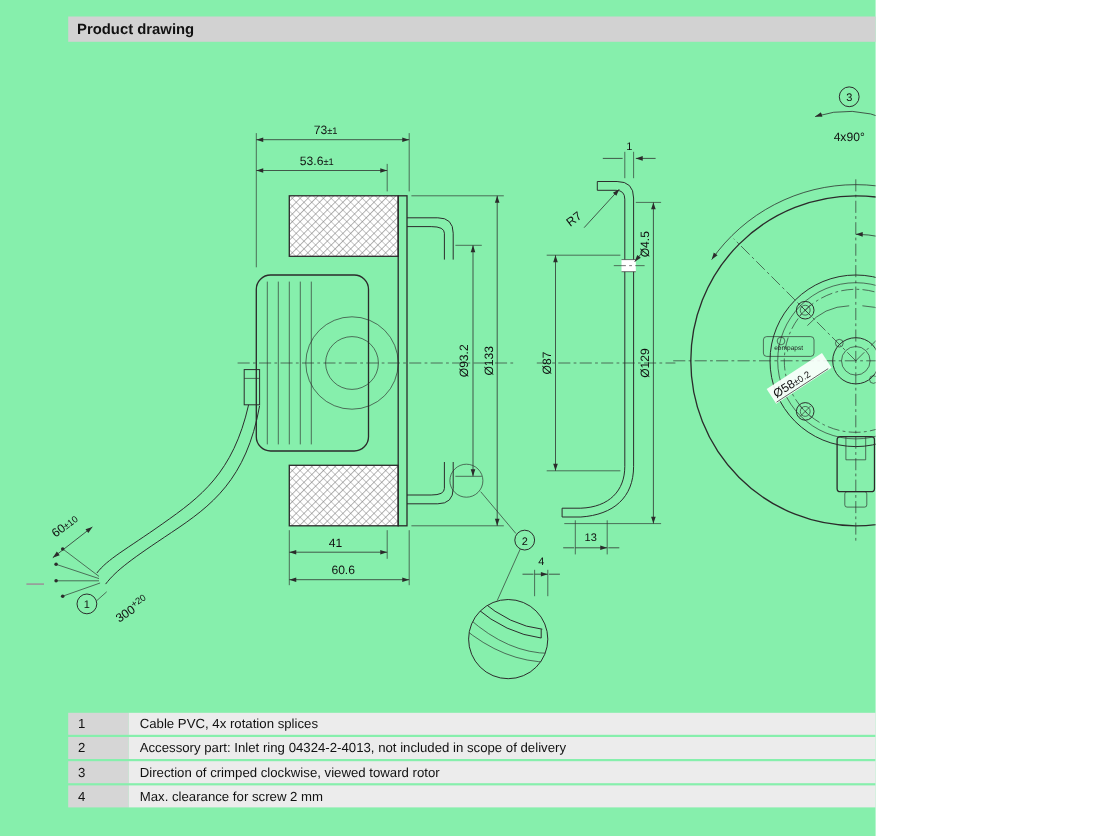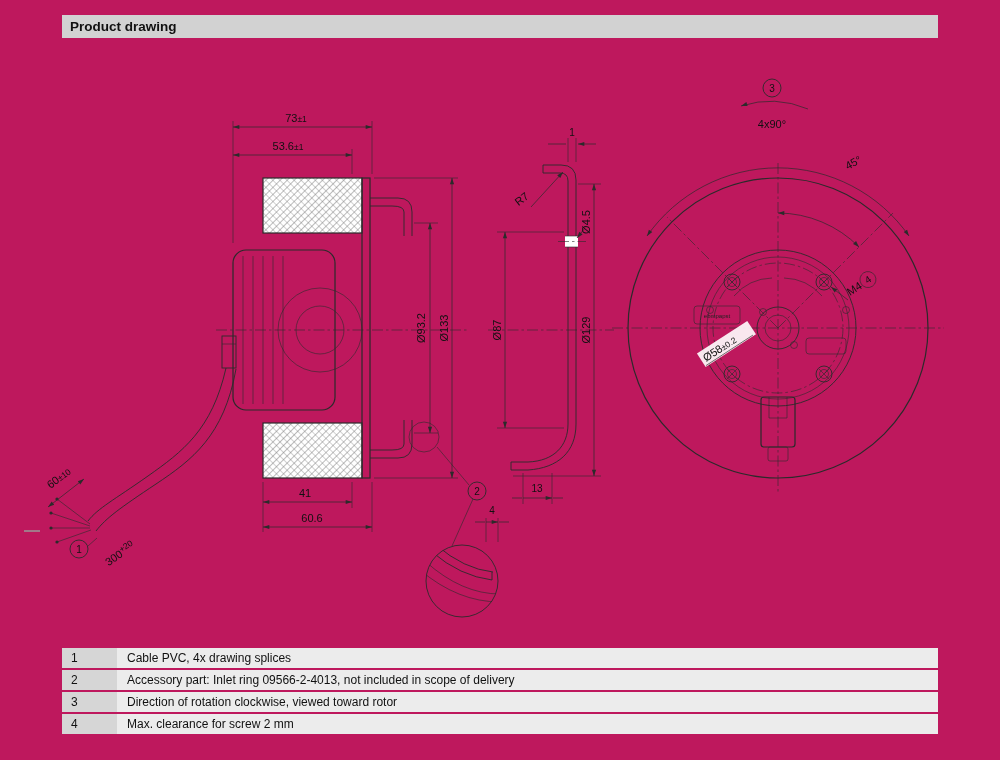--- a/index.html
+++ b/index.html
@@ -3,7 +3,7 @@
 <meta charset="utf-8">
 <style>
   html,body{margin:0;padding:0;background:#ffffff;}
-  .sheet{position:relative;width:1000px;height:760px;background:#be185d;font-family:"Liberation Sans",sans-serif;overflow:hidden;}
+  .sheet{position:relative;width:796px;height:760px;background:#86efac;font-family:"Liberation Sans",sans-serif;overflow:hidden;}
   .header{position:absolute;left:62px;top:15px;width:876px;height:23px;background:#d2d2d2;}
   .header span{display:block;font-size:13.5px;font-weight:bold;color:#111;line-height:23px;padding-left:8px;}
   svg.drawing{position:absolute;left:0;top:0;}

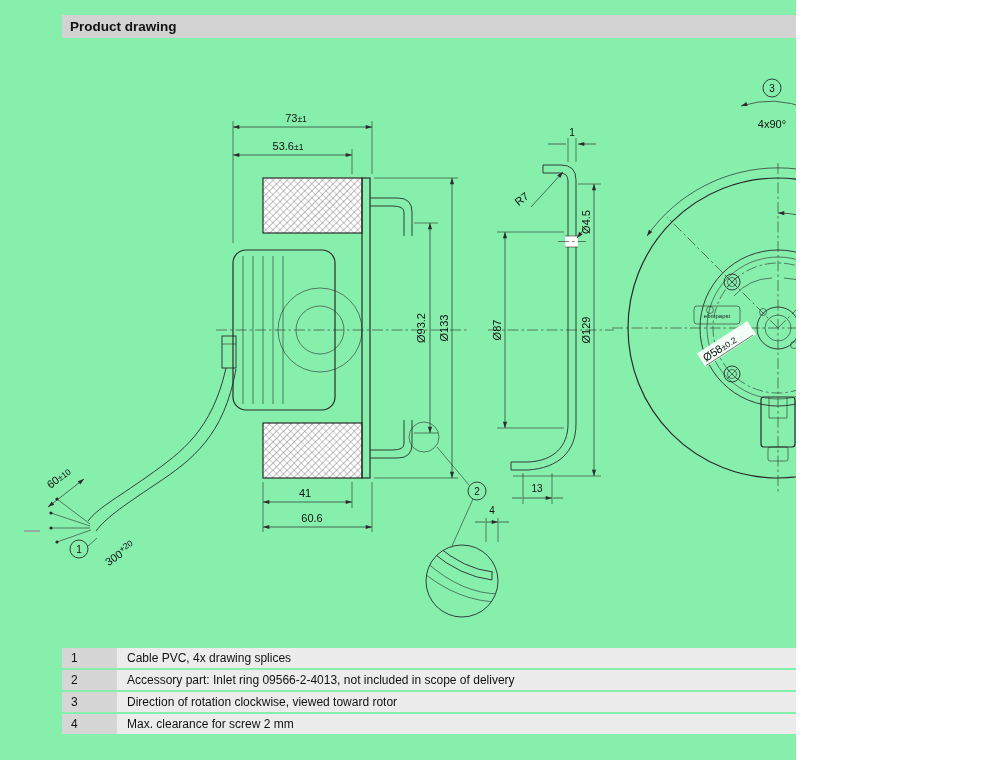--- a/index.html
+++ b/index.html
@@ -283,7 +283,7 @@
   <div class="notes">
     <div class="note-row">
       <div class="note-num">1</div>
-      <div class="note-text">Cable PVC, 4x drawing splices</div>
+      <div class="note-text">Cable PVC, 4x rotation splices</div>
     </div>
     <div class="note-row">
       <div class="note-num">2</div>

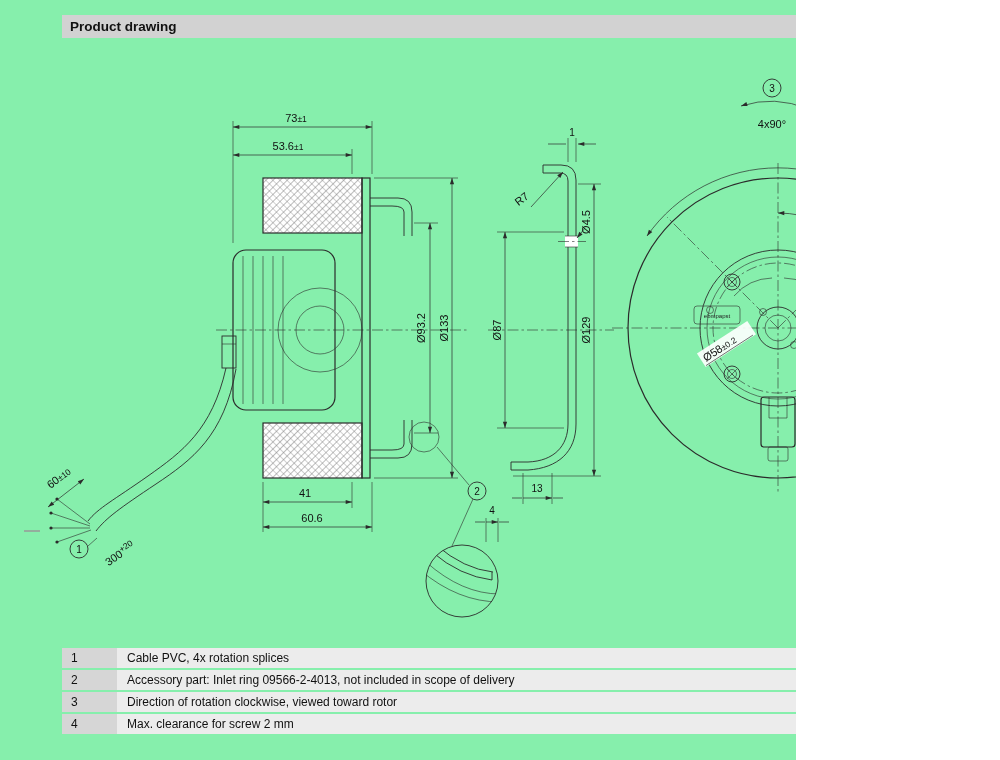--- a/index.html
+++ b/index.html
@@ -287,7 +287,7 @@
     </div>
     <div class="note-row">
       <div class="note-num">2</div>
-      <div class="note-text">Accessory part: Inlet ring 09566-2-4013, not included in scope of delivery</div>
+      <div class="note-text">Accessory part: Inlet ring 04324-2-4013, not included in scope of delivery</div>
     </div>
     <div class="note-row">
       <div class="note-num">3</div>

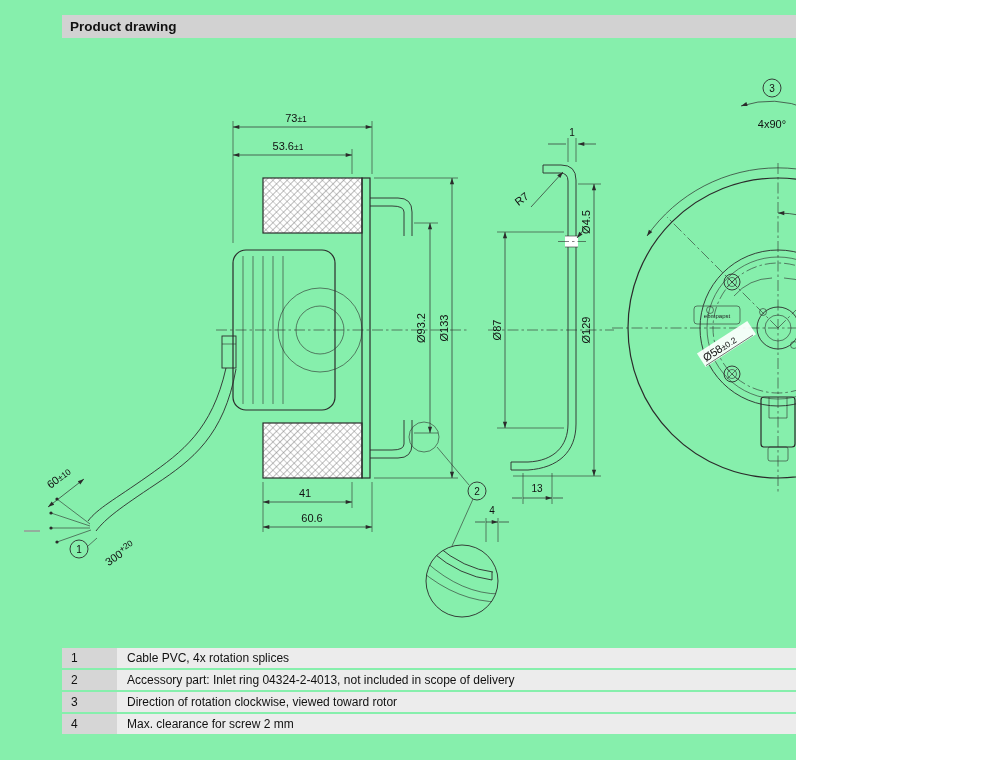--- a/index.html
+++ b/index.html
@@ -291,7 +291,7 @@
     </div>
     <div class="note-row">
       <div class="note-num">3</div>
-      <div class="note-text">Direction of rotation clockwise, viewed toward rotor</div>
+      <div class="note-text">Direction of crimped clockwise, viewed toward rotor</div>
     </div>
     <div class="note-row">
       <div class="note-num">4</div>

